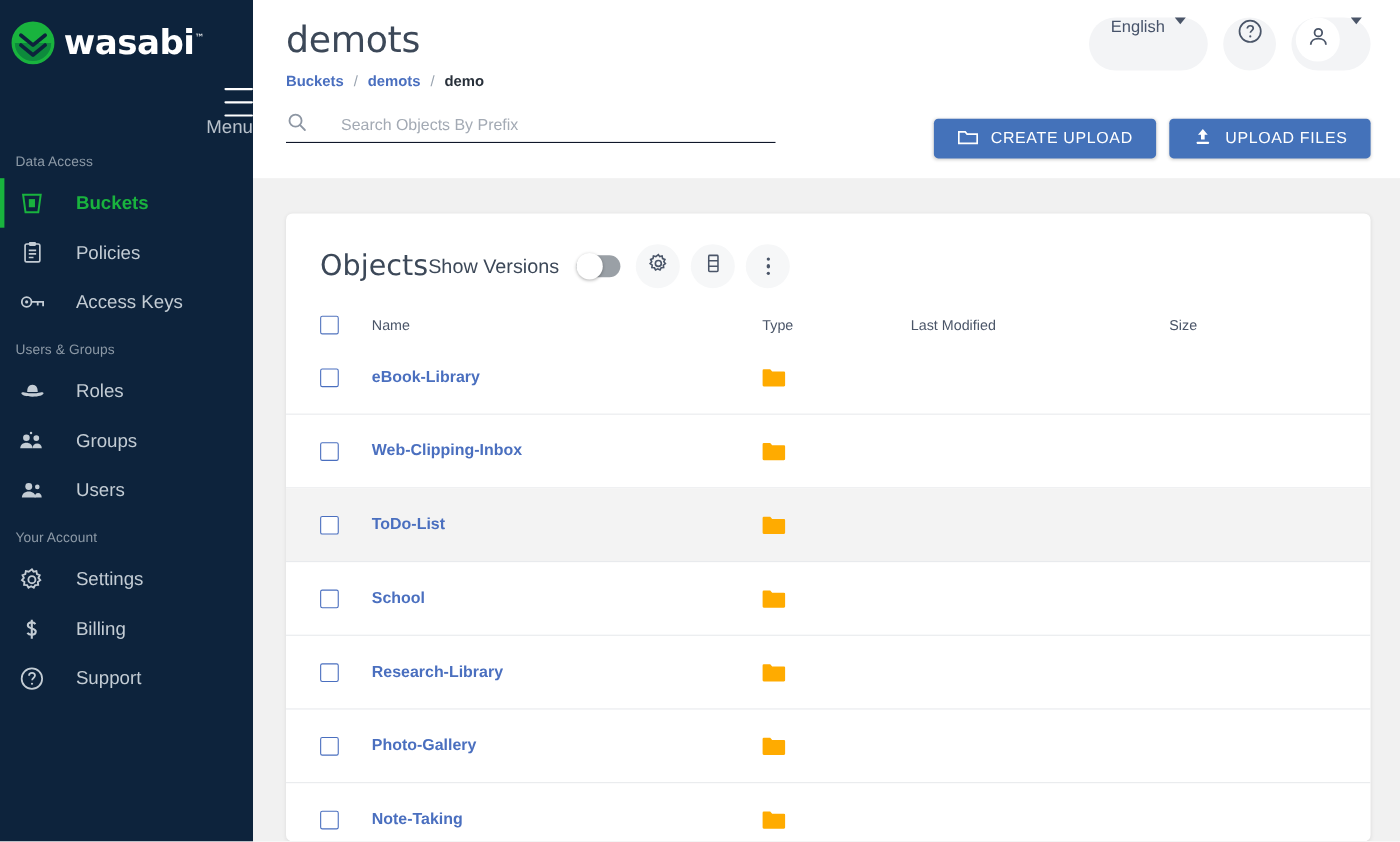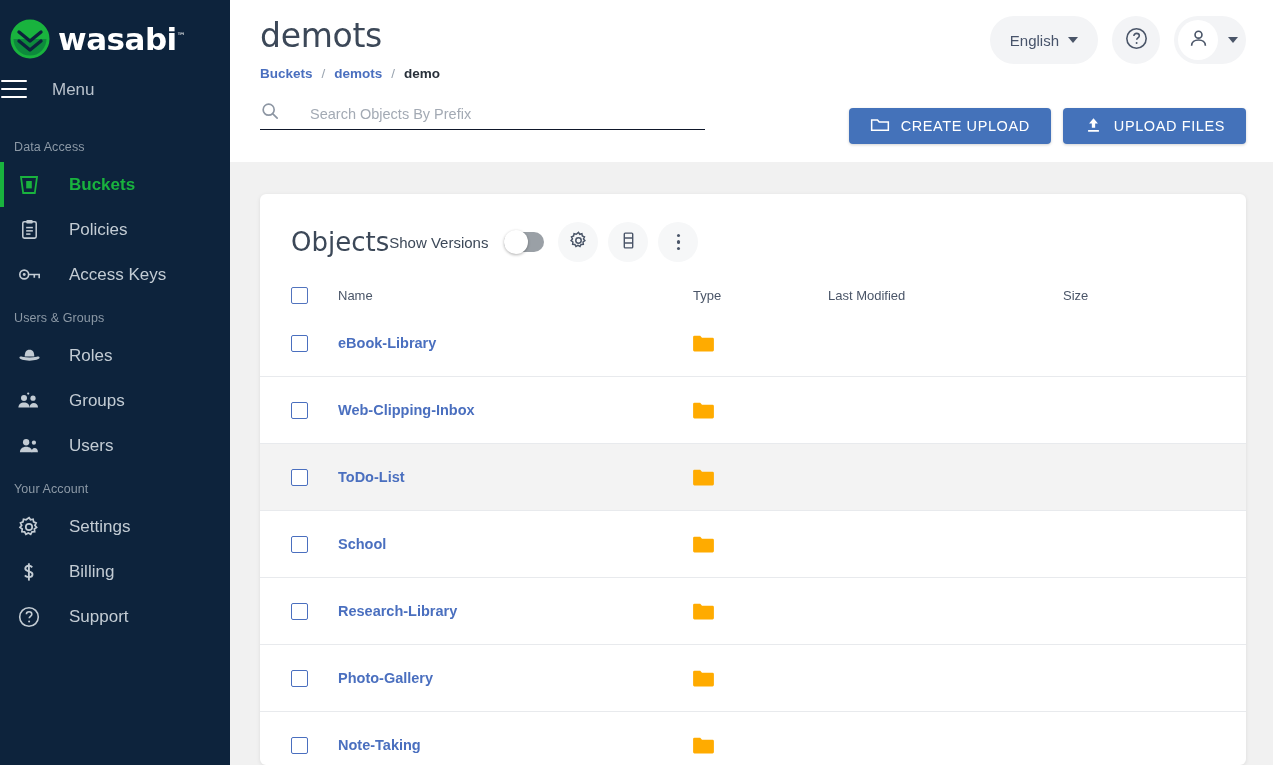--- a/index.html
+++ b/index.html
@@ -121,7 +121,7 @@
     display:flex; align-items:center; gap:14px;
   }
   .pill {
-    display:flex; align-items:center;
+    display:flex; align-items:flex-start;
     height:48px; border-radius:24px;
     background:#f3f4f6; cursor:pointer;
   }

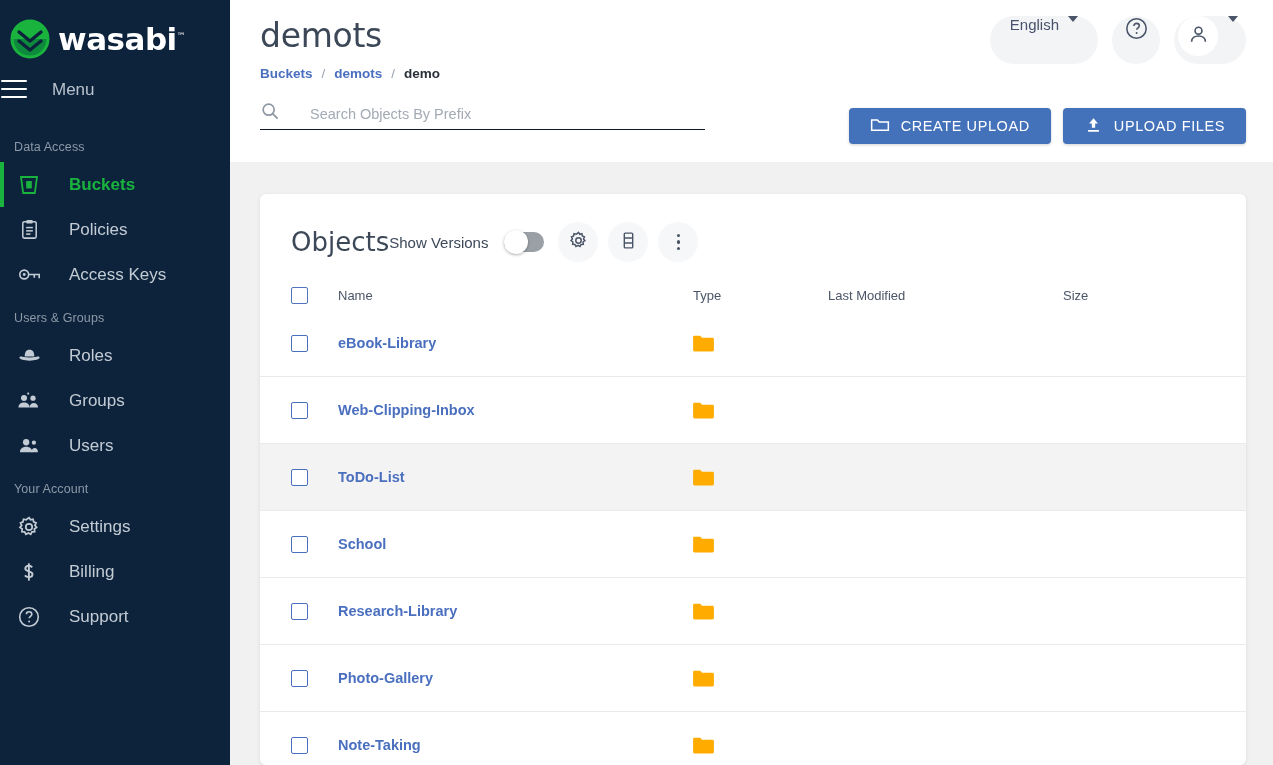--- a/index.html
+++ b/index.html
@@ -39,8 +39,8 @@
   }
 
   .menu-row {
-    display: flex; align-items: flex-start;
-    height: 46px; margin-top: 18px; padding-left: 0;
+    display: flex; align-items: flex-end;
+    height: 46px; margin-top: 18px; padding-left: 16px; flex-direction: column;
   }
   .hamburger { width: 26px; height: 18px; flex: 0 0 26px; display:flex; flex-direction:column; justify-content:space-between; margin-left: 1px;}
   .hamburger i { display:block; height:2px; background:#ffffff; border-radius:1px; }

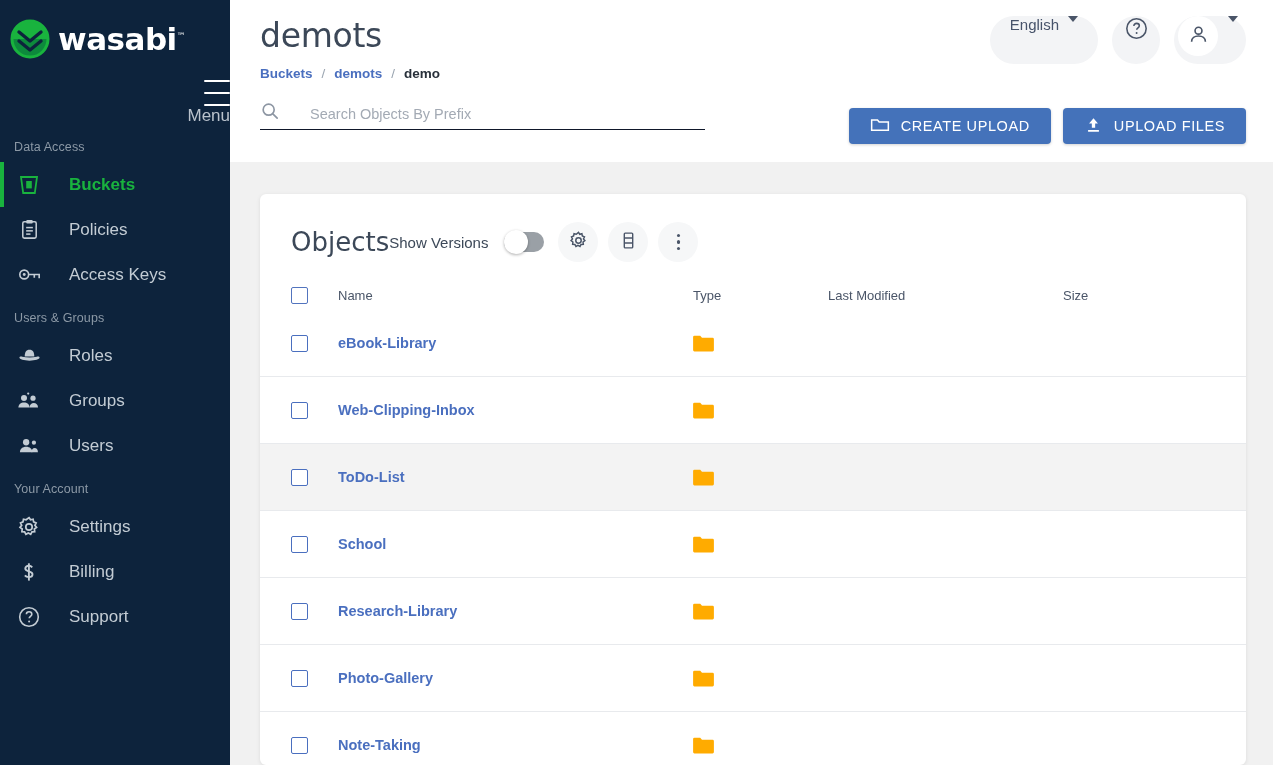--- a/index.html
+++ b/index.html
@@ -159,7 +159,7 @@
     font-family:"DejaVu Sans", sans-serif;
   }
   .card-tools { display:flex; align-items:center; gap:10px; }
-  .tool-label { font-size:15px; color:#3c4858; margin-right:6px; }
+  .tool-label { font-size:18px; color:#3c4858; margin-right:6px; }
   .toggle {
     width:40px; height:20px; border-radius:10px;
     background:#9aa0a6; position:relative; cursor:pointer;

